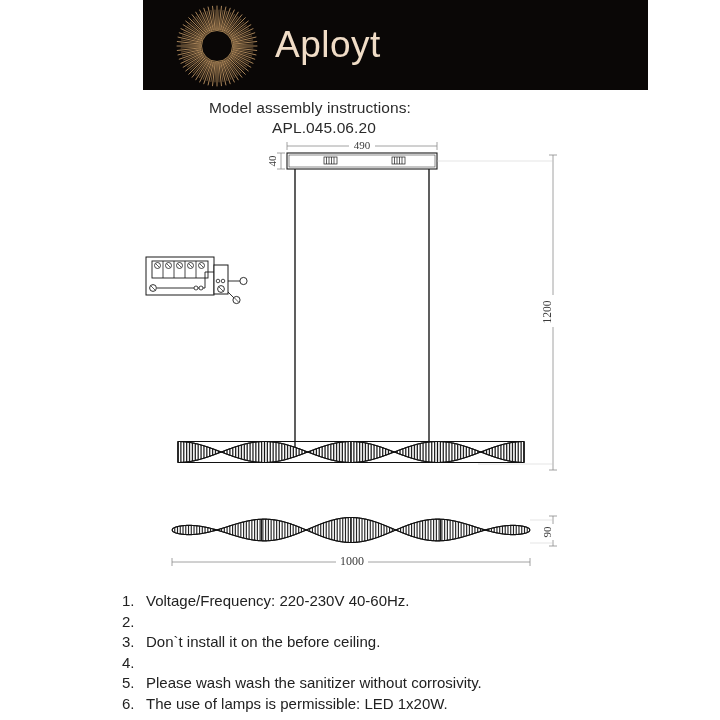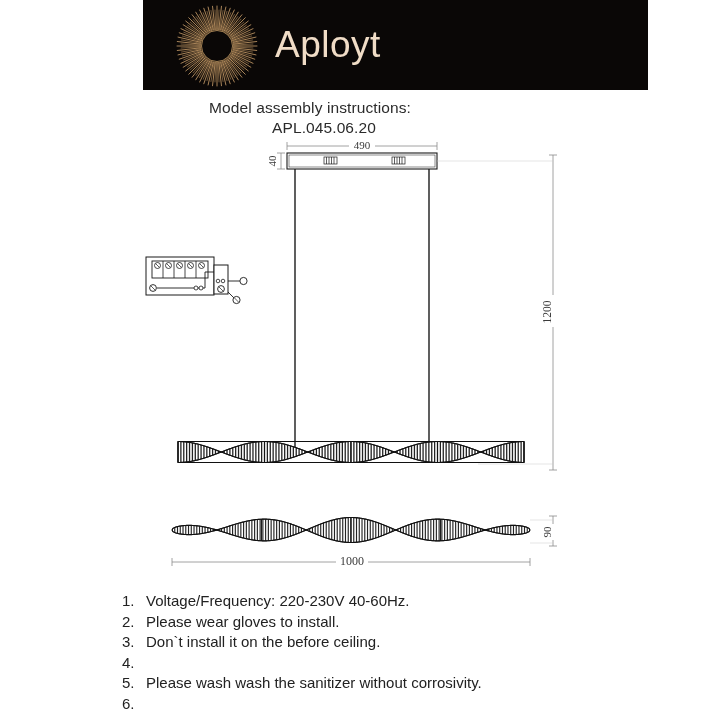--- a/index.html
+++ b/index.html
@@ -661,7 +661,6 @@
   </div>
   <div class="instr-row">
     <span class="instr-num">2.</span>
-    <span class="instr-text">Please wear gloves to install.</span>
   </div>
   <div class="instr-row">
     <span class="instr-num">3.</span>

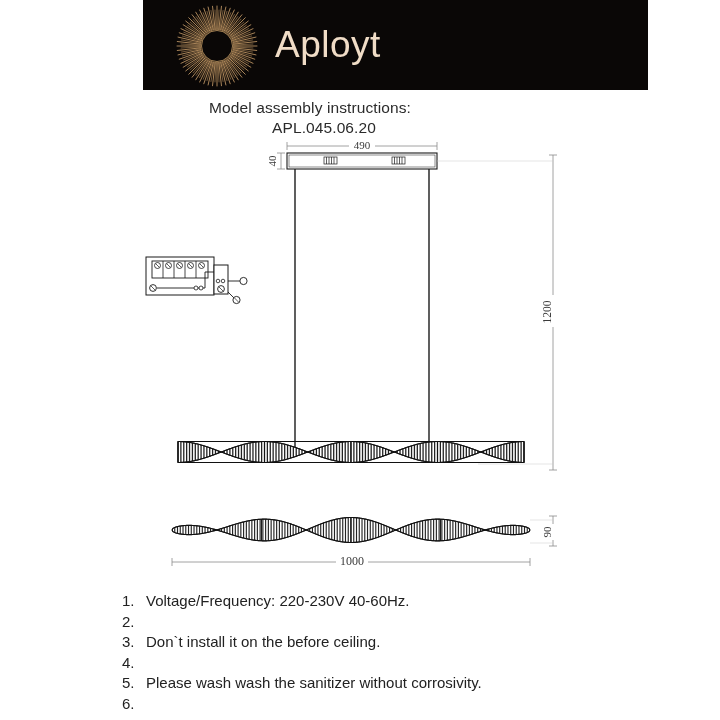--- a/index.html
+++ b/index.html
@@ -675,6 +675,7 @@
   </div>
   <div class="instr-row">
     <span class="instr-num">6.</span>
+    <span class="instr-text">The use of lamps is permissible: LED 1x20W.</span>
   </div>
 </div>
 

